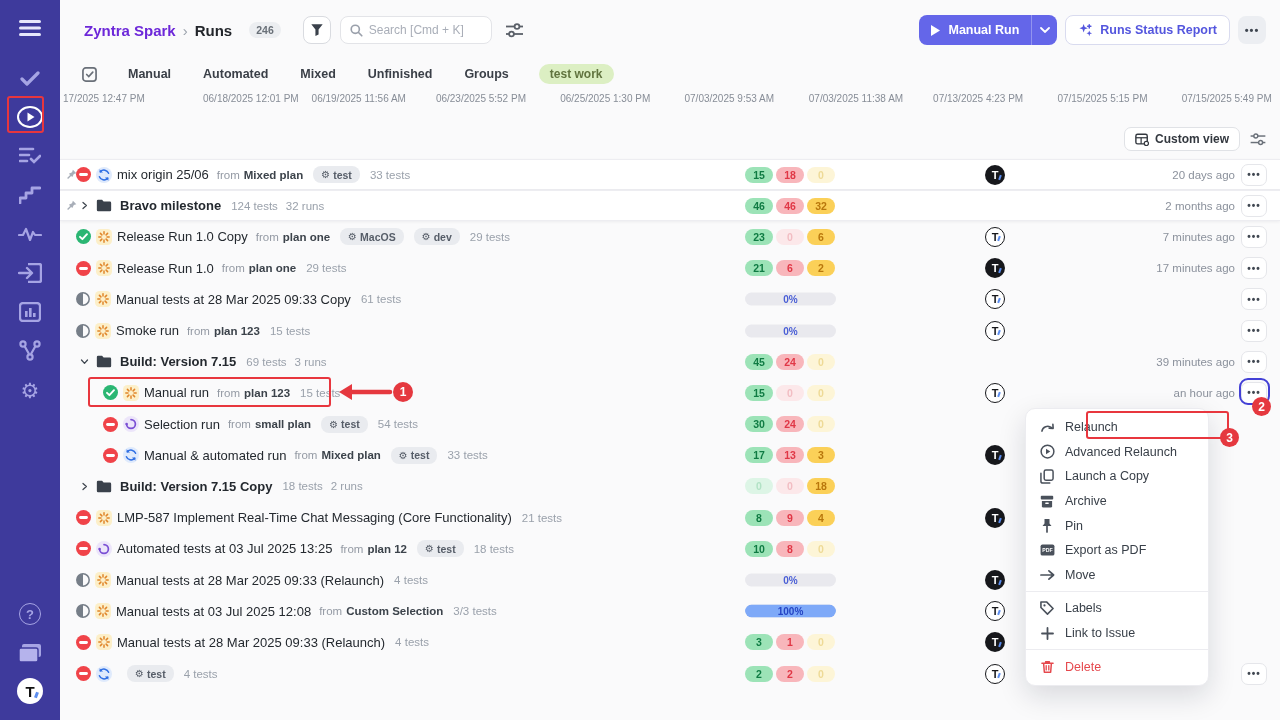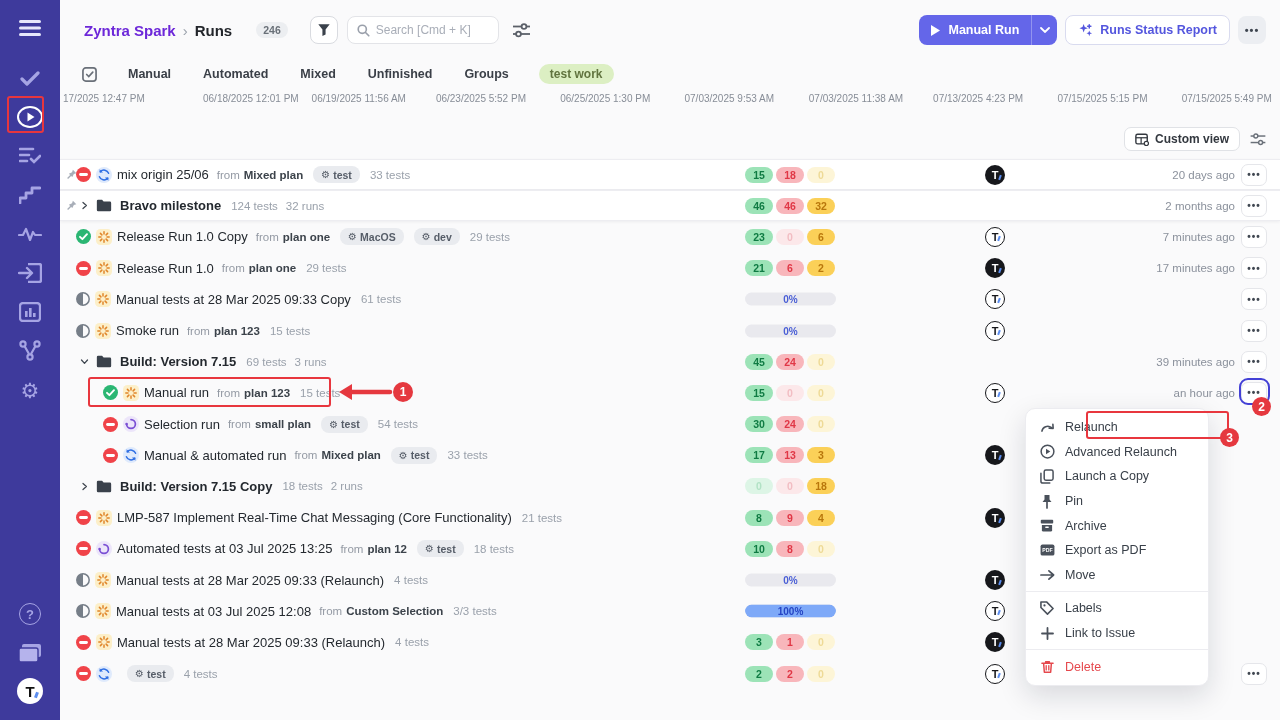--- a/index.html
+++ b/index.html
@@ -25,7 +25,7 @@
   .crumb-project{color:#6d28d9;font-size:15px;font-weight:600;}
   .crumb-sep{color:#9ca3ad;font-size:15px;margin:0 7px;}
   .crumb-page{color:#23262b;font-size:15px;font-weight:700;}
-  .crumb-count{background:#eceef1;color:#697078;font-size:10.5px;font-weight:700;border-radius:9px;padding:2px 7px;margin-left:24px;}
+  .crumb-count{background:#eceef1;color:#697078;font-size:10.5px;font-weight:700;border-radius:9px;padding:2px 7px;margin-left:17px;}
   .filter-btn{width:28px;height:28px;border:1px solid #d9dbe0;border-radius:8px;background:#fff;display:flex;align-items:center;justify-content:center;margin-left:22px;}
   .search-box{width:152px;height:28px;border:1px solid #e3e4e8;border-radius:8px;background:#fff;display:flex;align-items:center;padding:0 9px;margin-left:9px;gap:6px;}
   .search-box span{color:#a9aeb8;font-size:12px;white-space:nowrap;overflow:hidden;}

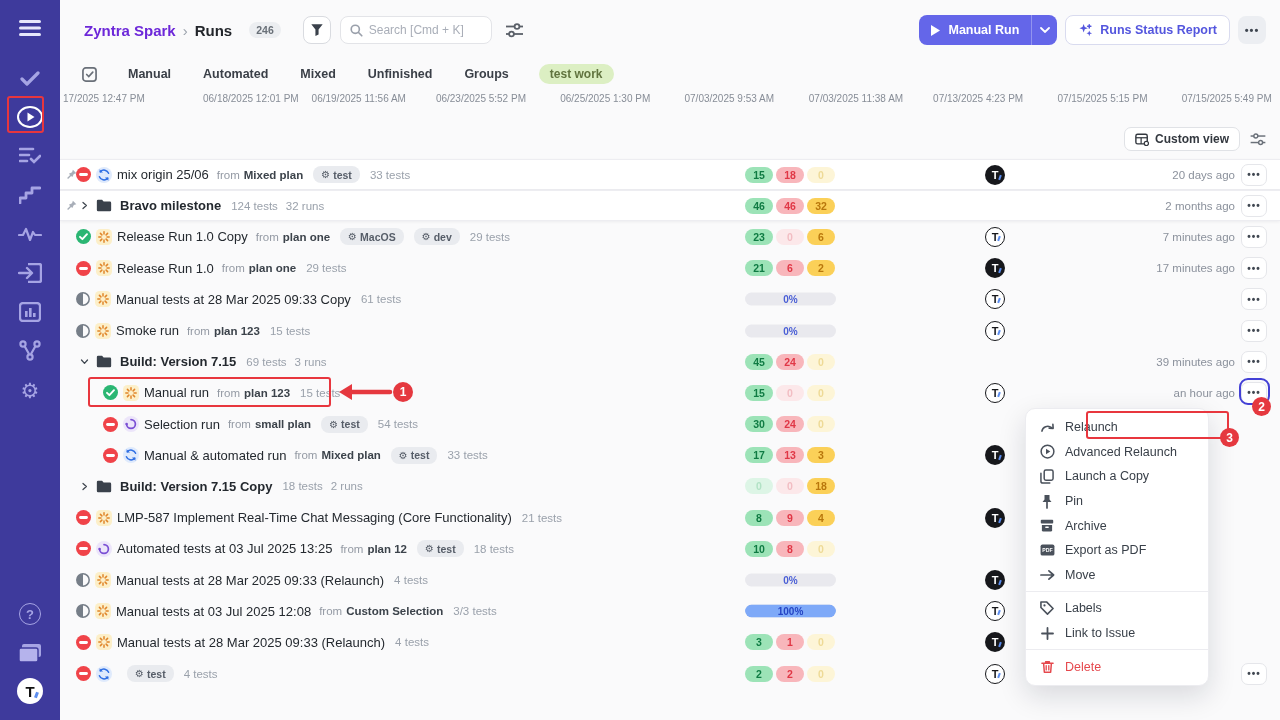--- a/index.html
+++ b/index.html
@@ -895,15 +895,6 @@
     </div>
     <div class="ctx-item">
       <span class="ic">
-        <svg width="12" height="15" viewBox="0 0 12 15">
-          <path d="M3.5 1h5v4.6L10.5 8h-9l2-2.4z" fill="#4a515b"></path>
-          <line x1="6" y1="8" x2="6" y2="14" stroke="#4a515b" stroke-width="1.7" stroke-linecap="round"></line>
-        </svg>
-      </span>
-      <span>Pin</span>
-    </div>
-    <div class="ctx-item">
-      <span class="ic">
         <svg width="14" height="13" viewBox="0 0 15 14">
           <rect x="0.8" y="0.8" width="13.4" height="4" rx="1" fill="#4a515b"></rect>
           <path d="M2 6.5h11v5.5a1.5 1.5 0 0 1-1.5 1.5h-8A1.5 1.5 0 0 1 2 12z" fill="#4a515b"></path>
@@ -911,6 +902,15 @@
         </svg>
       </span>
       <span>Archive</span>
+    </div>
+    <div class="ctx-item">
+      <span class="ic">
+        <svg width="12" height="15" viewBox="0 0 12 15">
+          <path d="M3.5 1h5v4.6L10.5 8h-9l2-2.4z" fill="#4a515b"></path>
+          <line x1="6" y1="8" x2="6" y2="14" stroke="#4a515b" stroke-width="1.7" stroke-linecap="round"></line>
+        </svg>
+      </span>
+      <span>Pin</span>
     </div>
     <div class="ctx-item">
       <span class="ic">

